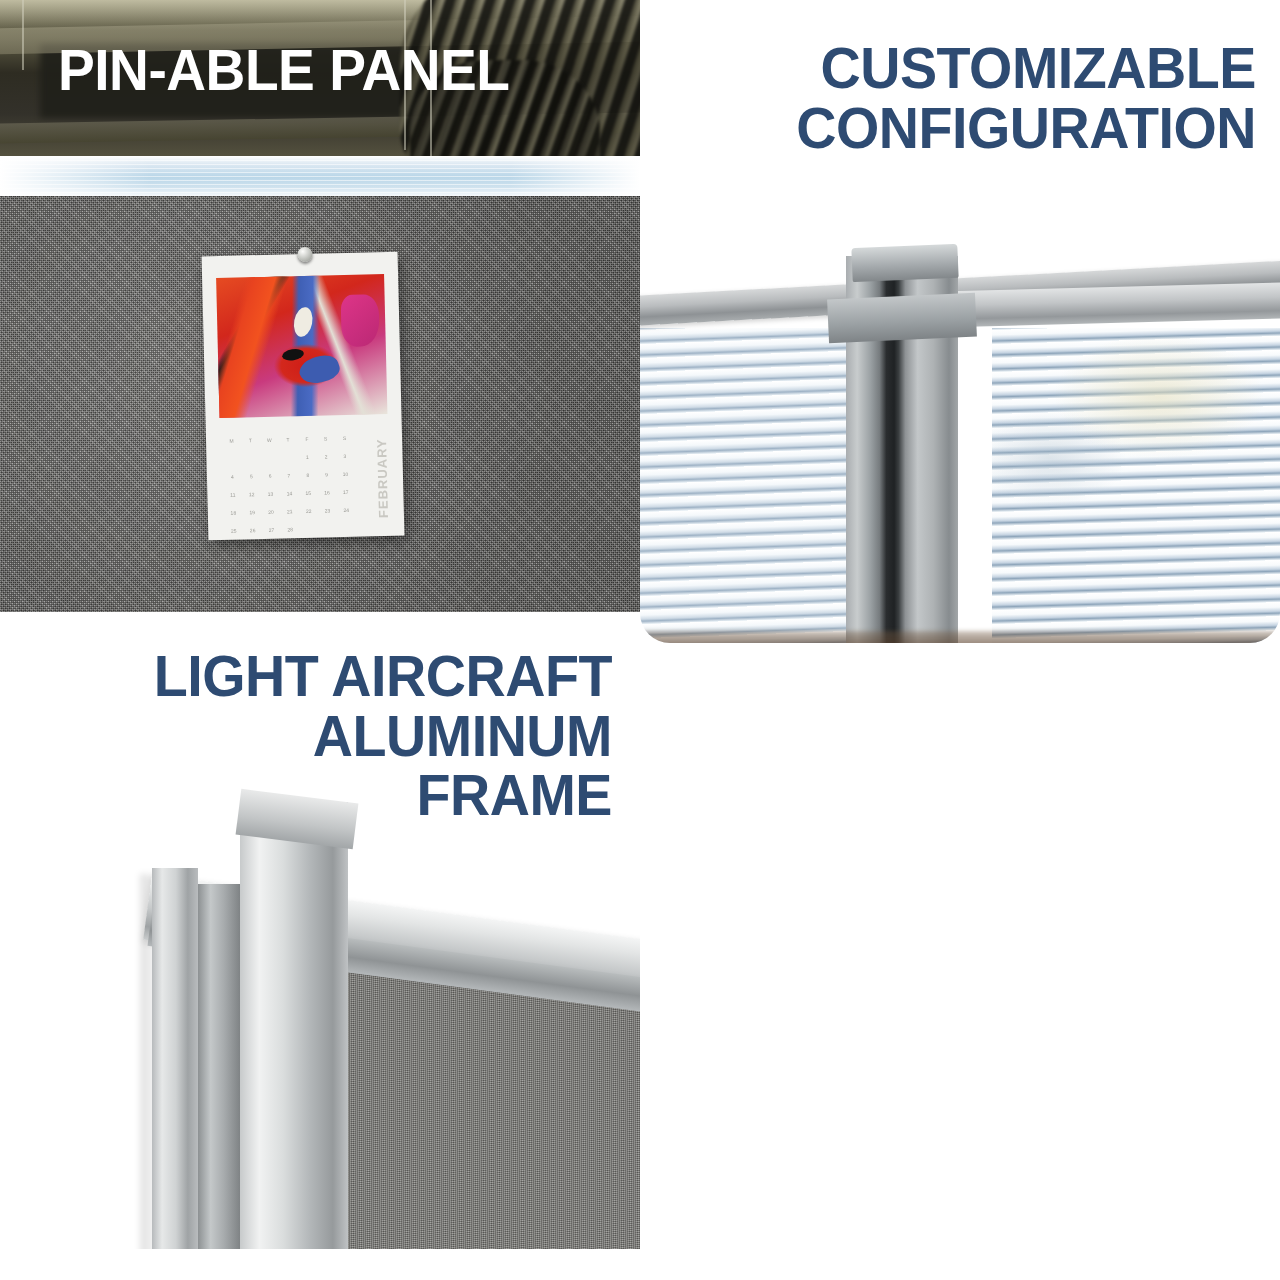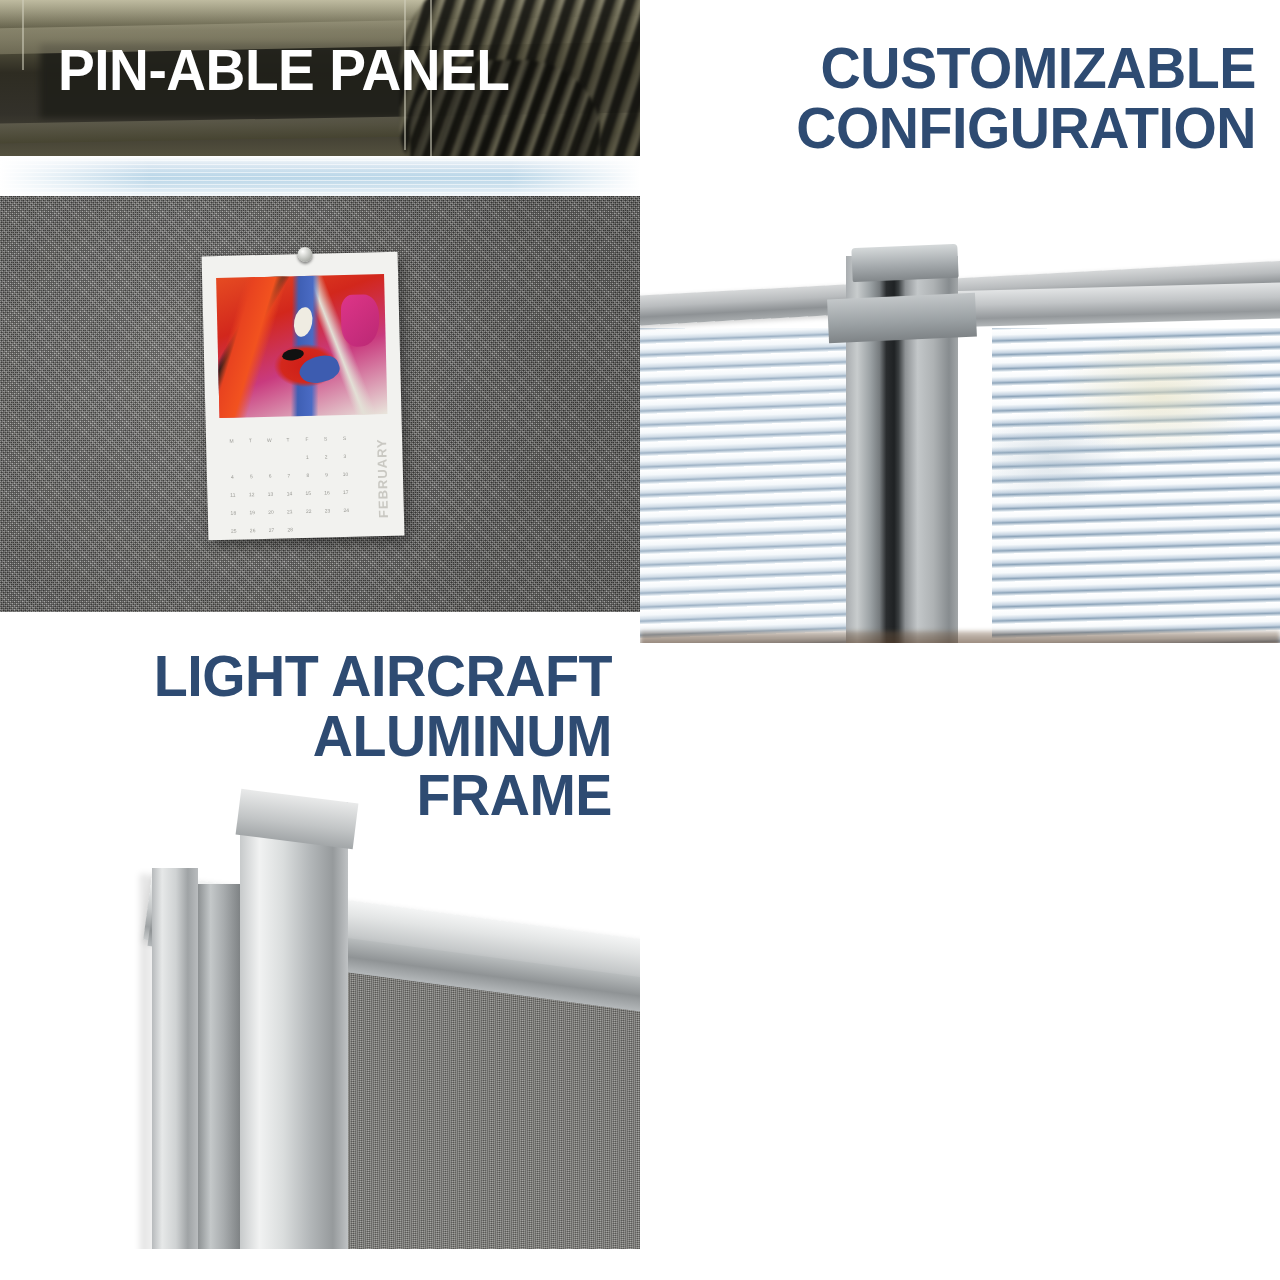--- a/index.html
+++ b/index.html
@@ -9,7 +9,7 @@
   
   .quad{position:absolute;overflow:hidden;background:#fff;}
   .q-tl{left:0;top:0;width:640px;height:643px;}
-  .q-tr{left:640px;top:0;width:640px;height:643px;}
+  .q-tr{left:640px;top:0;width:640px;height:643px;border-radius:30px;}
   .q-bl{left:0;top:612px;width:640px;height:637px;}
   .q-br{left:640px;top:643px;width:640px;height:637px;}
 

